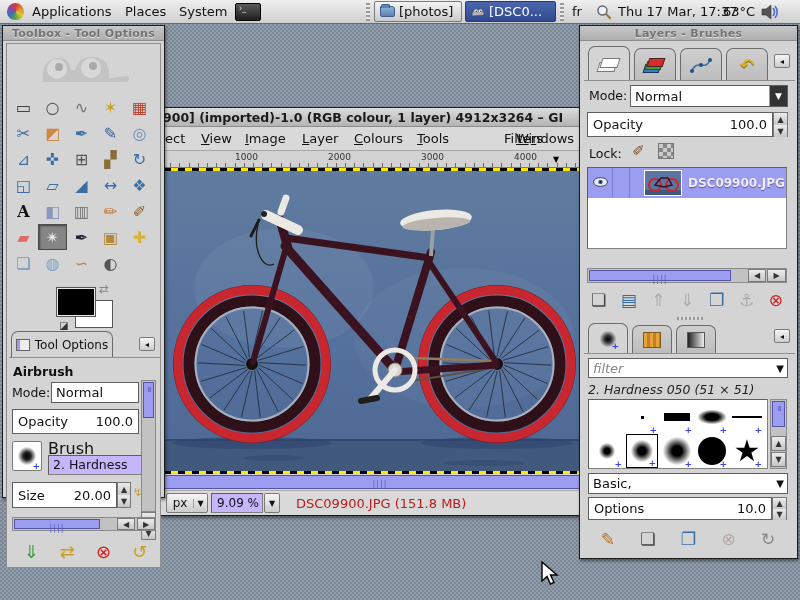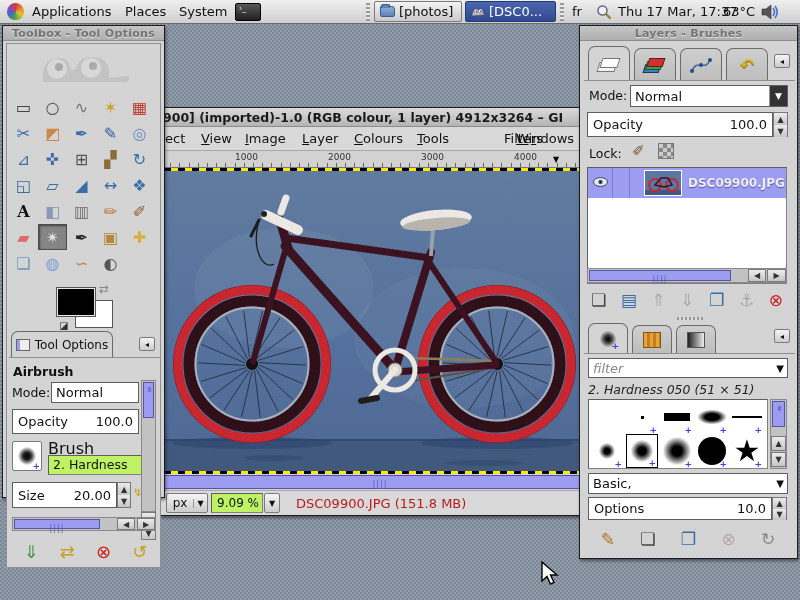--- a/index.html
+++ b/index.html
@@ -390,7 +390,7 @@
     <span class="abs" style="left:52px; top:116px; font-size:15px; color:#7a5230;">✐</span>
     <span class="abs" style="left:78px; top:117px; width:16px; height:16px; background:repeating-conic-gradient(#888 0 25%, #ccc 0 50%) 0 0/8px 8px; border:1px solid #777;"></span>
 
-    <div class="abs sunken" style="left:7px; top:141px; width:200px; height:117px; background:#fff;">
+    <div class="abs sunken" style="left:7px; top:141px; width:200px; height:82px; background:#fff;">
       <div class="abs" style="left:0; top:0; width:198px; height:30px; background:#9c9cf0; display:flex; align-items:center;">
         <span style="width:24px; text-align:center;">
           <svg width="15" height="10" viewBox="0 0 15 10">

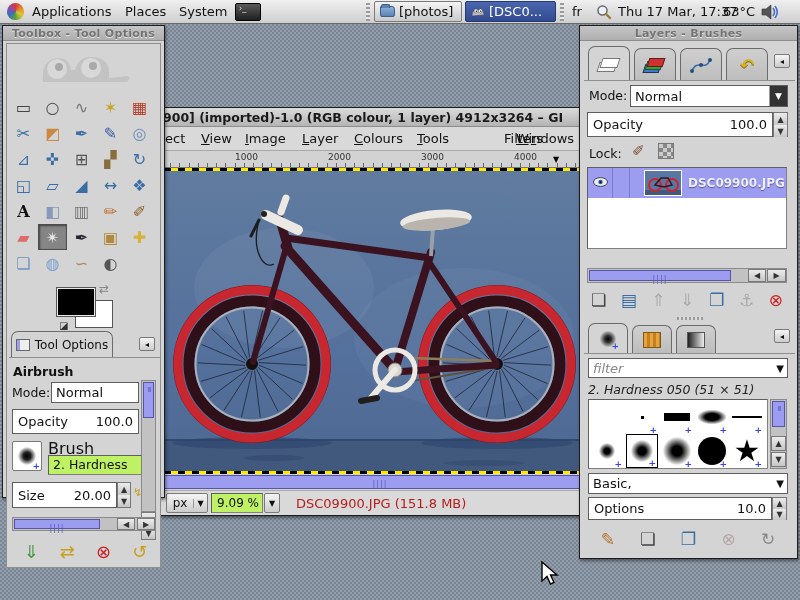--- a/index.html
+++ b/index.html
@@ -31,7 +31,7 @@
     text-align:center; font-weight:bold; font-size:11px; color:#737373; line-height:15px;
     text-shadow:0 1px 0 #e3e3e3; letter-spacing:.3px; }
   .sunken { border:1px solid #808080; border-top-color:#5e5e5e; border-left-color:#5e5e5e;
-    background:#bef264; }
+    background:#c4b5fd; }
   .btn3d { border:1px solid #7a7a7a; background:linear-gradient(#f5f5f5,#cccccc); border-radius:2px; }
   .spinslider { background:#fff; border:1px solid #5e5e5e; display:flex; align-items:center;
     justify-content:space-between; padding:0 5px; font-size:13px; }

